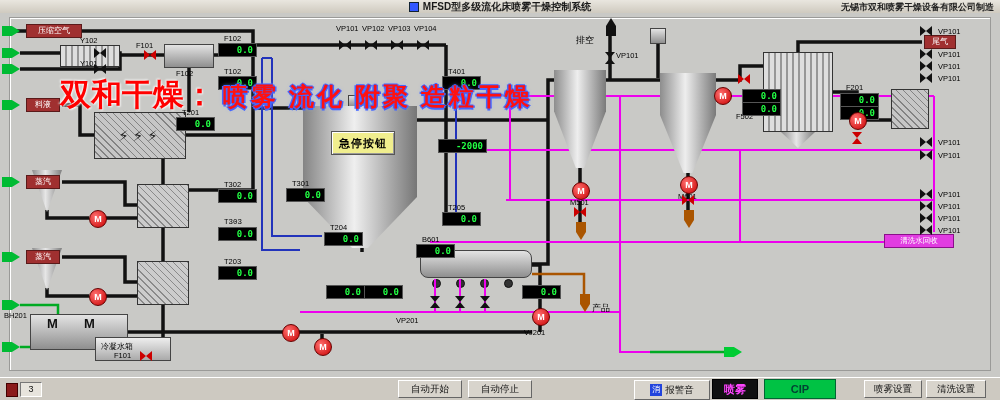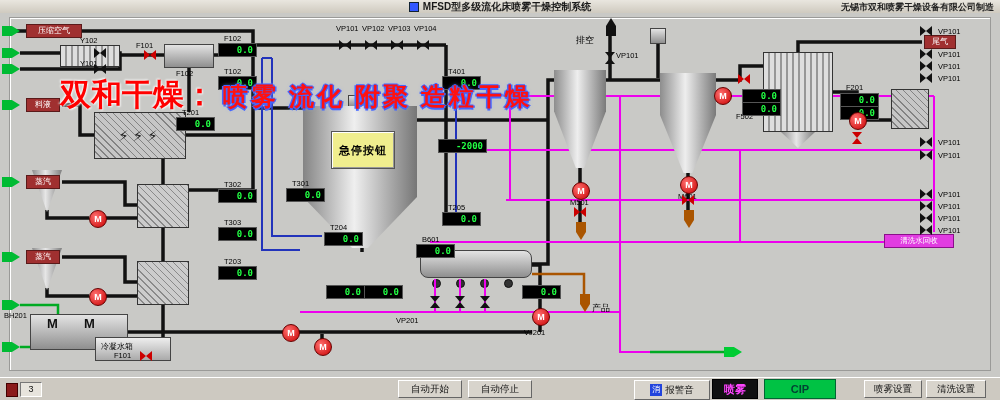--- a/index.html
+++ b/index.html
@@ -34,7 +34,7 @@
   .chamber{clip-path:polygon(0 0,100% 0,100% 64%,57% 100%,43% 100%,0 64%);
        background:linear-gradient(90deg,#848484,#efefef 45%,#767676);}
   .heaterbox{display:flex;align-items:center;justify-content:center;font-size:15px;letter-spacing:4px;color:#222;}
-  .estop{position:absolute;left:331px;top:131px;width:64px;height:38px;z-index:40;
+  .estop{position:absolute;left:331px;top:131px;width:64px;height:24px;z-index:40;
        background:#f0ee8e;border:1px solid #555;box-shadow:1px 1px 0 #fff inset,-1px -1px 0 #999 inset;
        font-family:inherit;font-size:11px;font-weight:bold;color:#000;letter-spacing:1px;padding:0;}
   .wheel{position:absolute;width:7px;height:7px;border-radius:50%;background:#333;border:1px solid #111;}

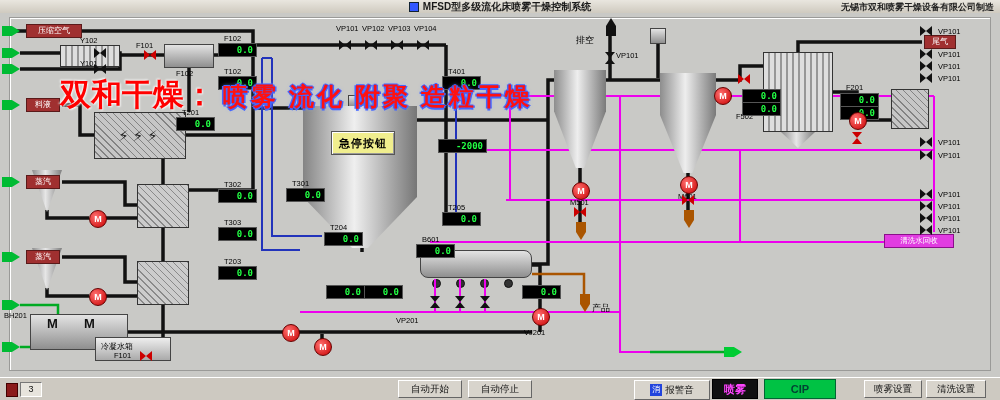--- a/index.html
+++ b/index.html
@@ -200,7 +200,7 @@
       <div class="dlabel" style="left: 224px; top: 68px;">T102</div>
       <div class="dlabel" style="left: 182px; top: 109px;">T201</div>
       <div class="dlabel" style="left: 224px; top: 181px;">T302</div>
-      <div class="dlabel" style="left: 224px; top: 219px;">T303</div>
+      <div class="dlabel" style="left: 224px; top: 219px; font-family: Liberation Mono, monospace;">T303</div>
       <div class="dlabel" style="left: 224px; top: 258px;">T203</div>
       <div class="dlabel" style="left: 292px; top: 180px;">T301</div>
       <div class="dlabel" style="left: 330px; top: 224px;">T204</div>

